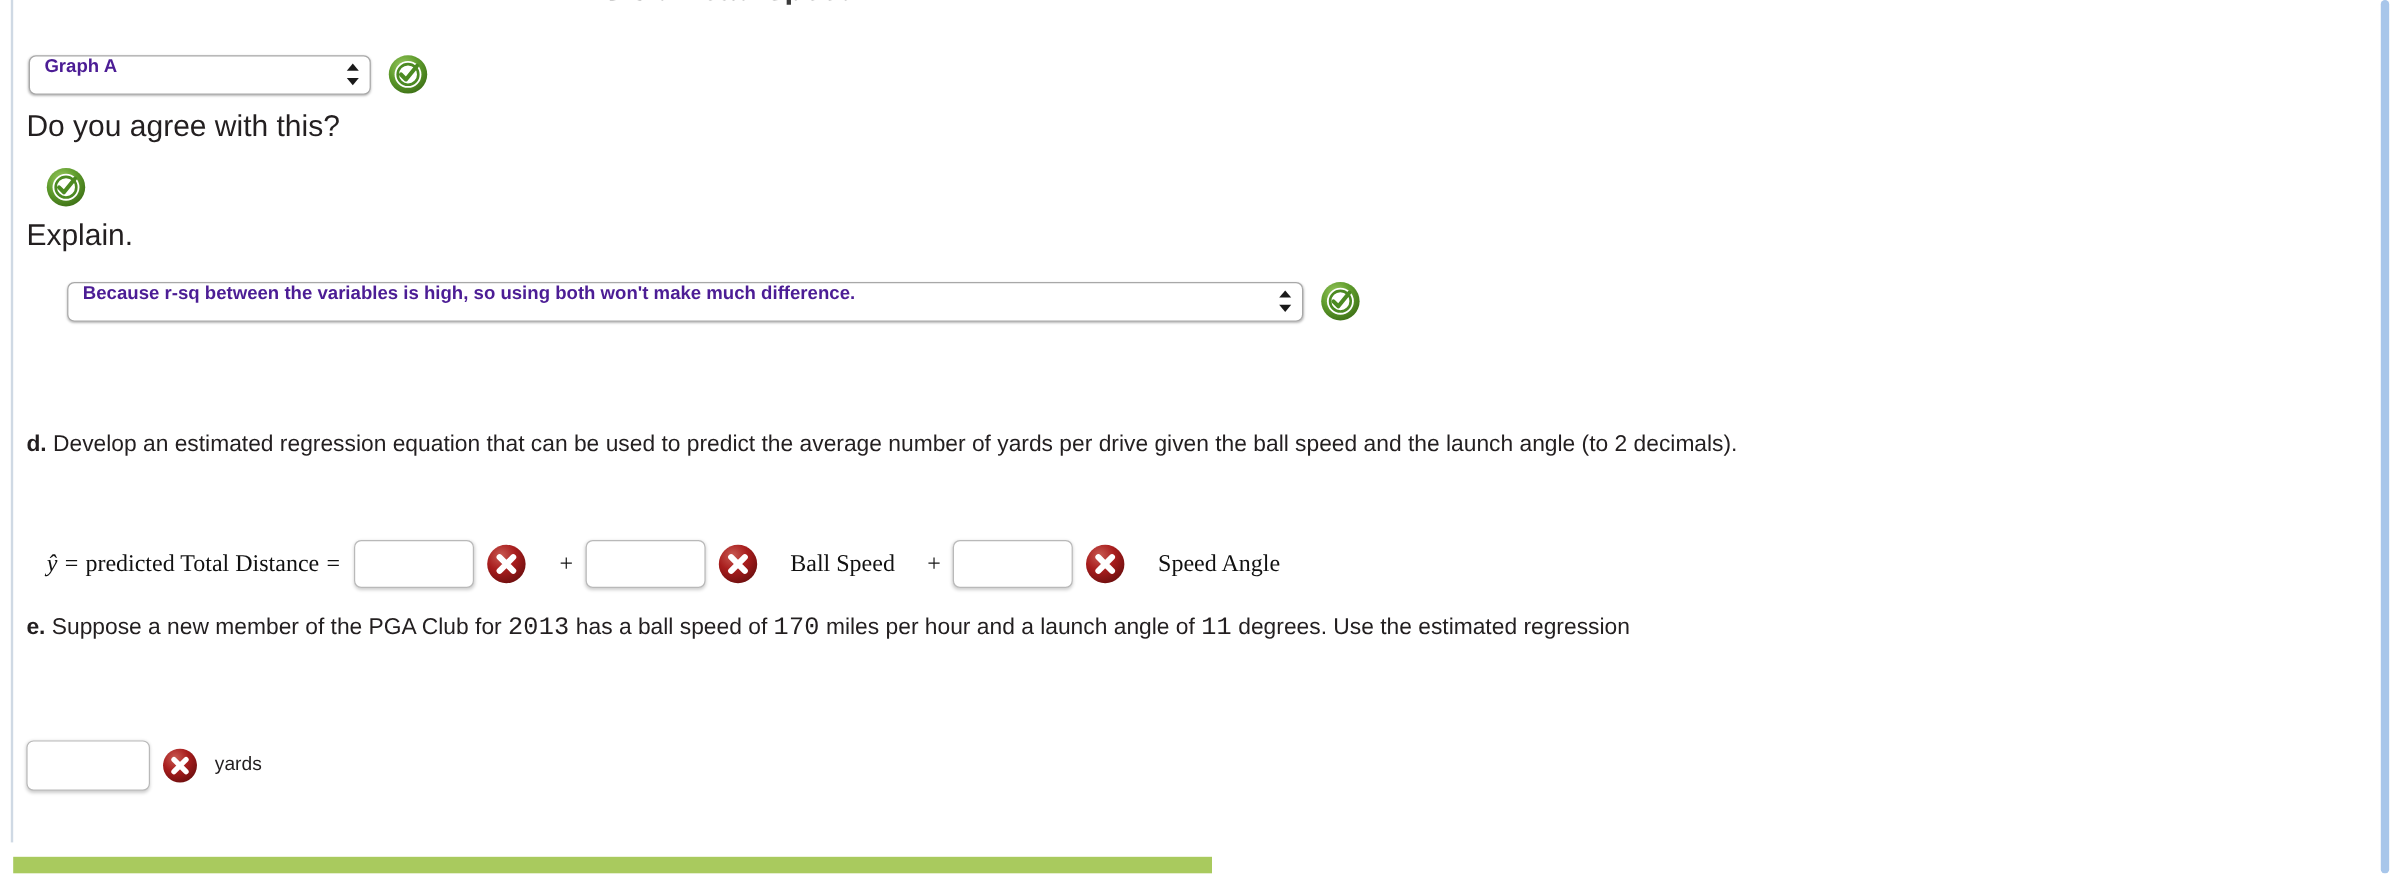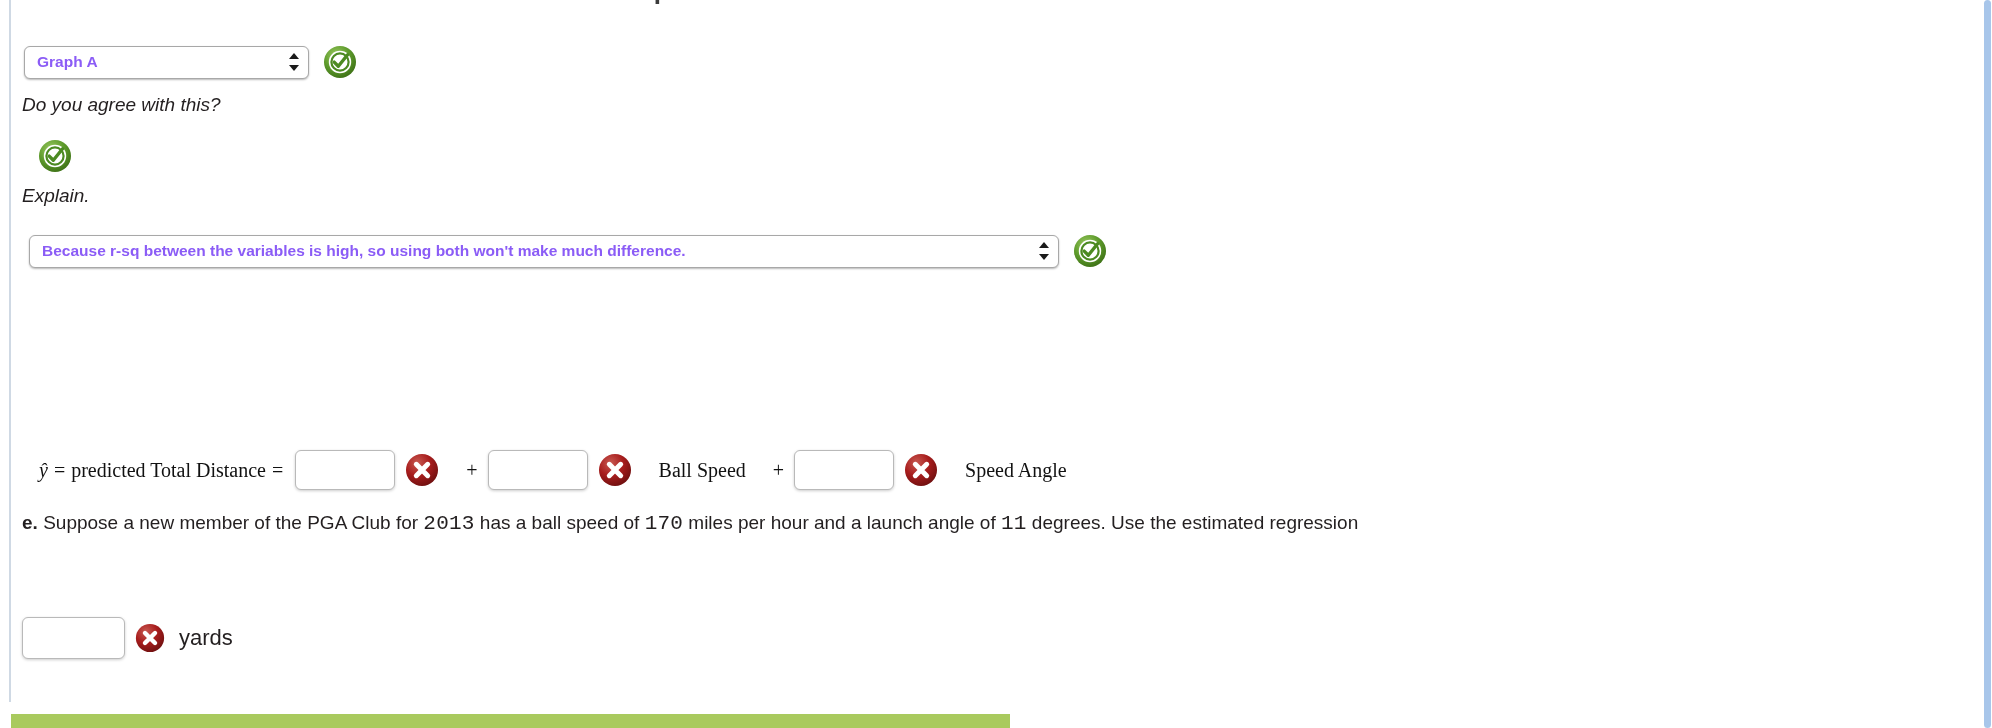--- a/index.html
+++ b/index.html
@@ -95,11 +95,11 @@
     border-radius: 6px;
     box-shadow: 0 1px 2px rgba(0,0,0,0.28);
     display: flex;
-    align-items: center;
+    align-items: flex-start;
     padding: 0 26px 0 12px;
     font-weight: bold;
     font-size: 15.5px;
-    color: #8b5cf6;
+    color: #4c1d95;
     white-space: nowrap;
     font-family: "Liberation Sans", sans-serif;
   }

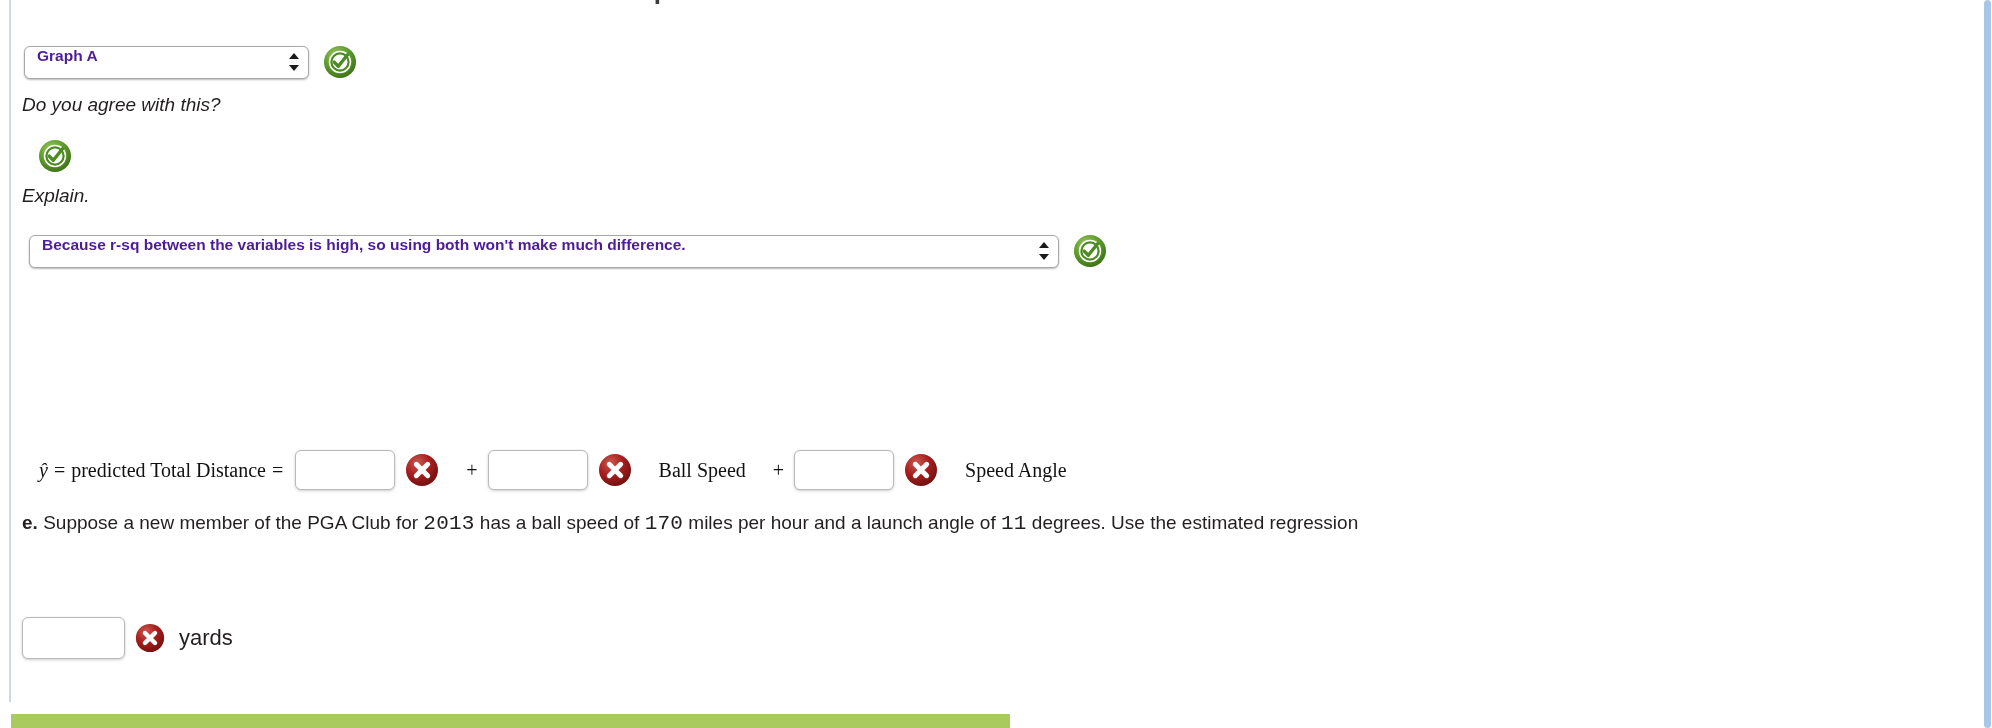--- a/index.html
+++ b/index.html
@@ -139,12 +139,11 @@
 
   
   .qtext {
-    font-size: 19px;
+    font-size: 25px;
     line-height: 26px;
     color: #231f20;
     font-family: "Liberation Sans", sans-serif;
     white-space: nowrap;
-    font-style: italic;
   }
   .para {
     position: absolute;

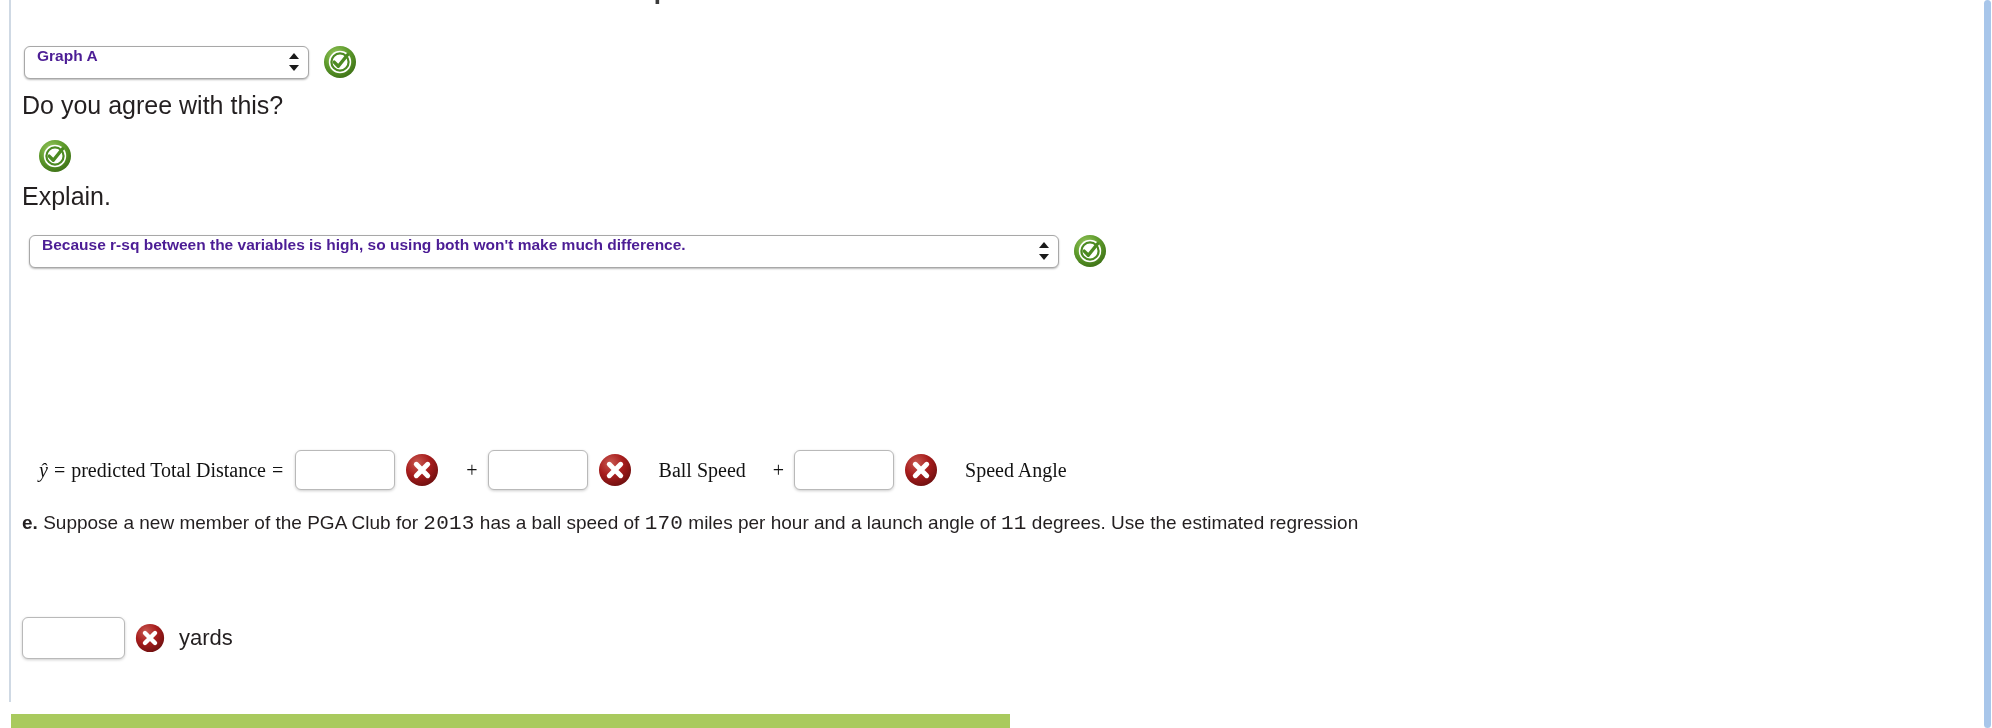--- a/index.html
+++ b/index.html
@@ -104,7 +104,7 @@
     font-family: "Liberation Sans", sans-serif;
   }
   .select.w-narrow { width: 285px; }
-  .select.w-wide   { width: 1030px; }
+  .select.w-wide   { width: 1030px; margin-left: 27px; }
   .select .arrows {
     position: absolute;
     right: 9px;

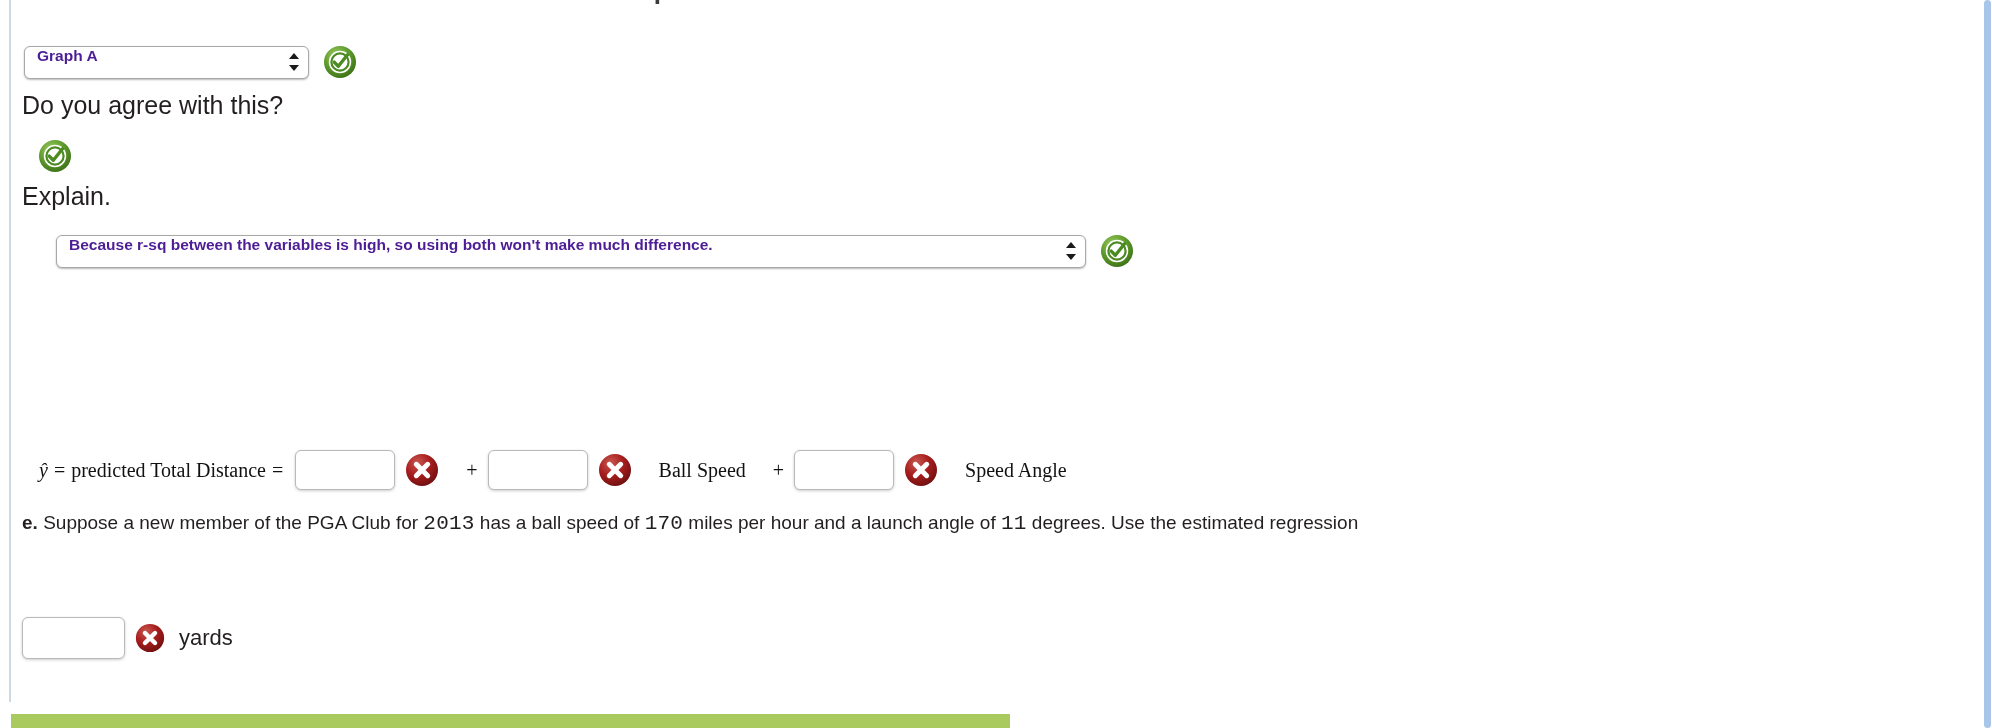--- a/index.html
+++ b/index.html
@@ -286,6 +286,9 @@
     </span>
   </div>
 
+  <div class="para" style="left:22px; top:350px; width:1945px;">
+    <b>d.</b><span> Develop an estimated regression equation that can be used to predict the average number of yards per drive given the ball speed and the launch angle (to 2 decimals).</span>
+  </div>
 
   <div class="row" style="left:22px; top:450px;">
     <span class="mathtext">

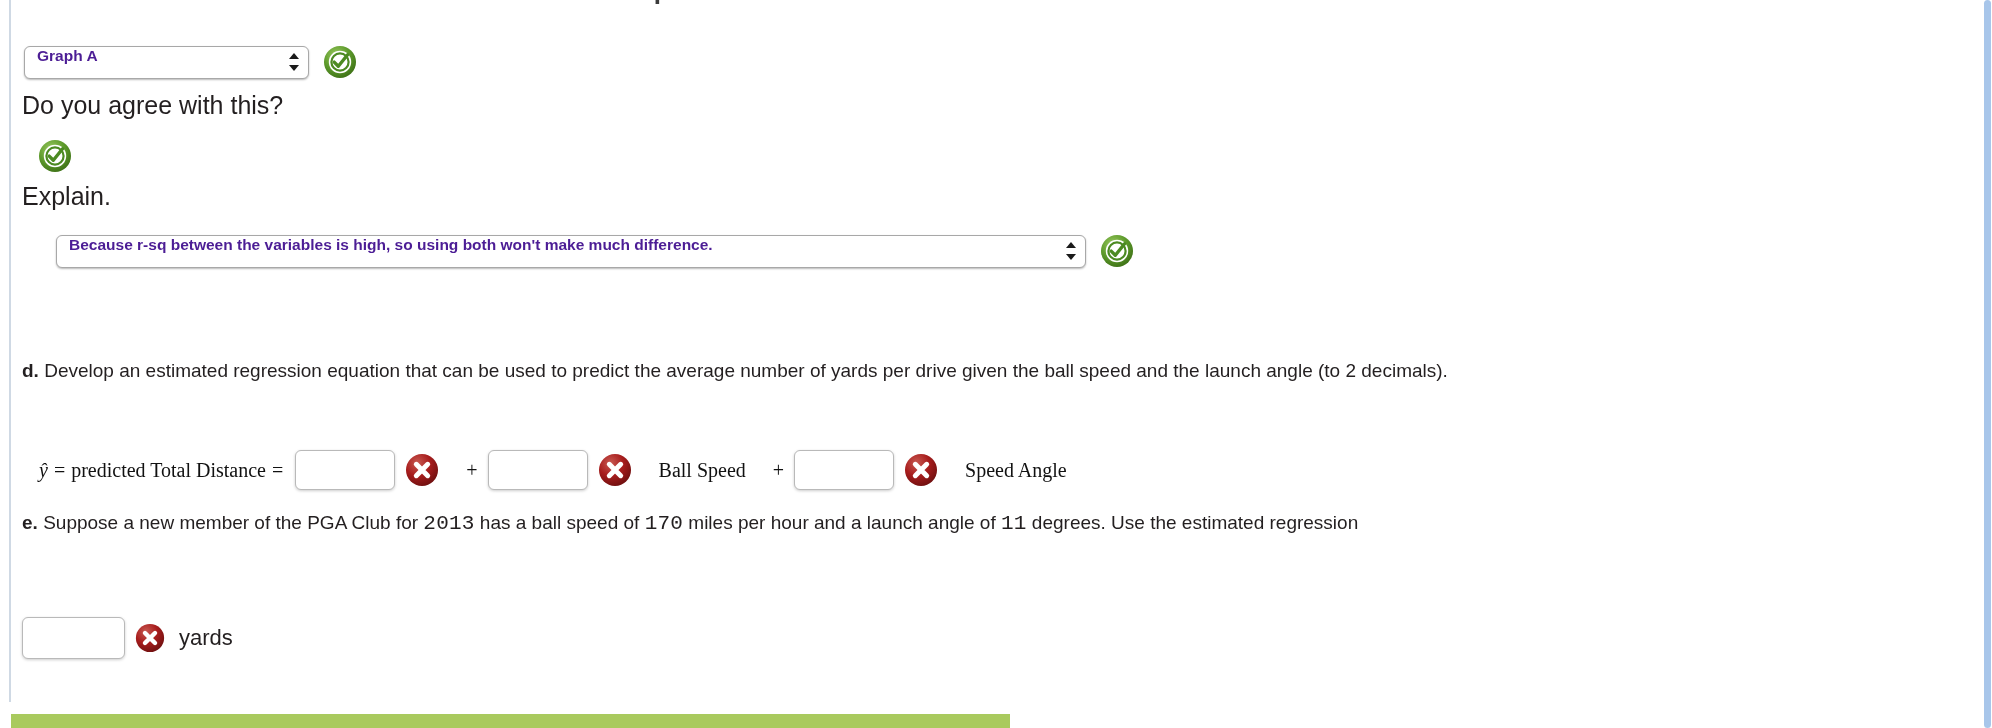--- a/index.html
+++ b/index.html
@@ -191,7 +191,7 @@
   .gap14 { width: 14px; flex: 0 0 auto; }
 
   .yards-label {
-    font-size: 22px;
+    font-size: 16px;
     color: #231f20;
     font-family: "Liberation Sans", sans-serif;
   }

